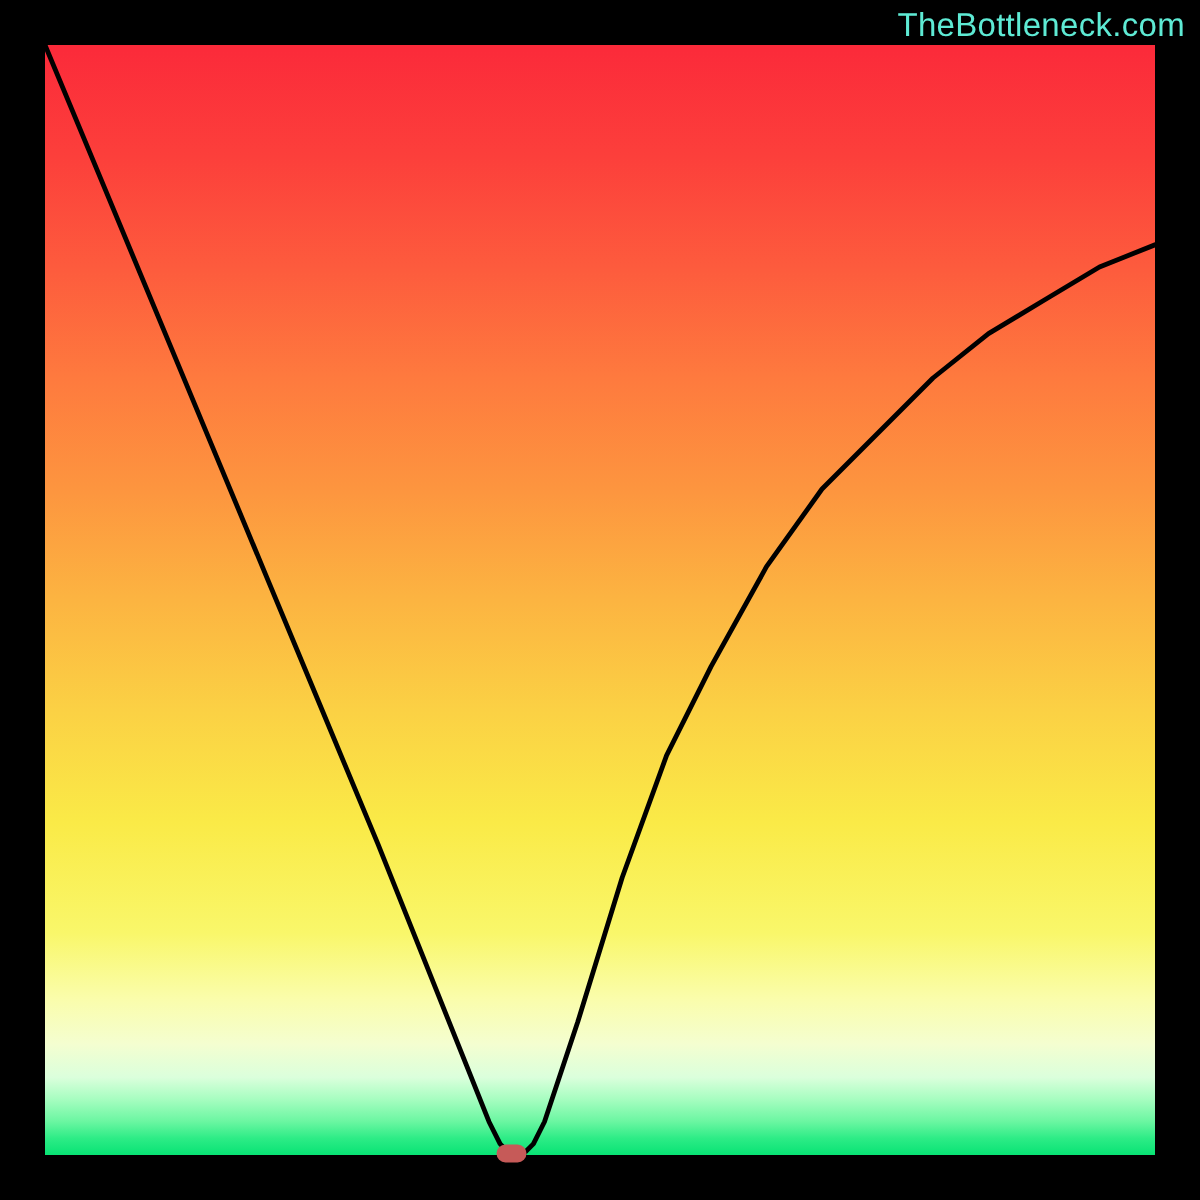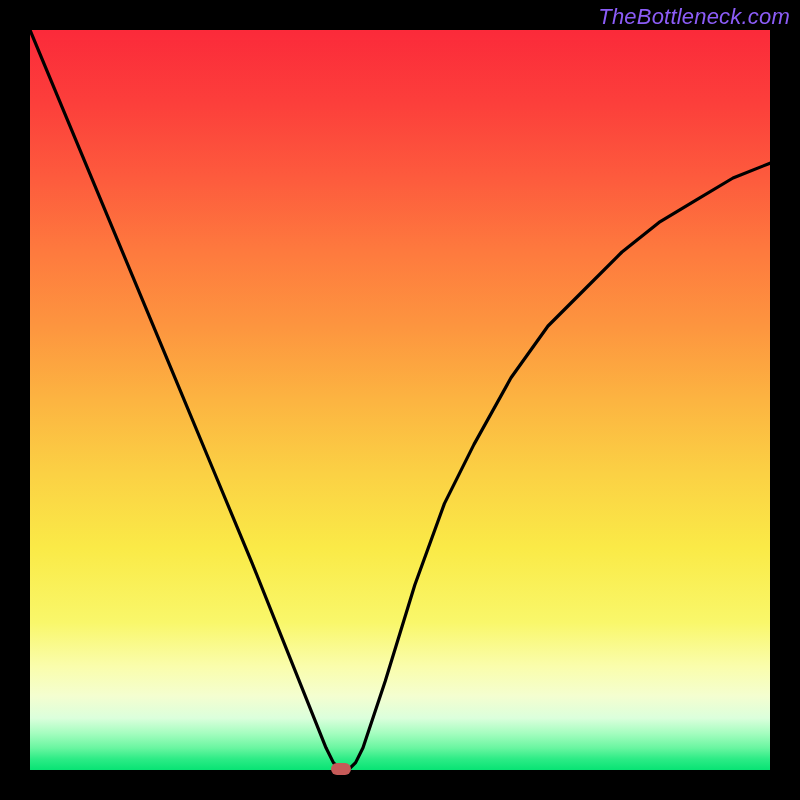--- a/index.html
+++ b/index.html
@@ -21,11 +21,10 @@
     position: absolute;
     top: 4px;
     right: 10px;
-    color: #8b5cf6;
+    color: #5eead4;
     font-size: 22px;
     font-weight: 500;
     letter-spacing: 0.2px;
-    font-style: italic;
   }
   .plot {
     position: absolute;

